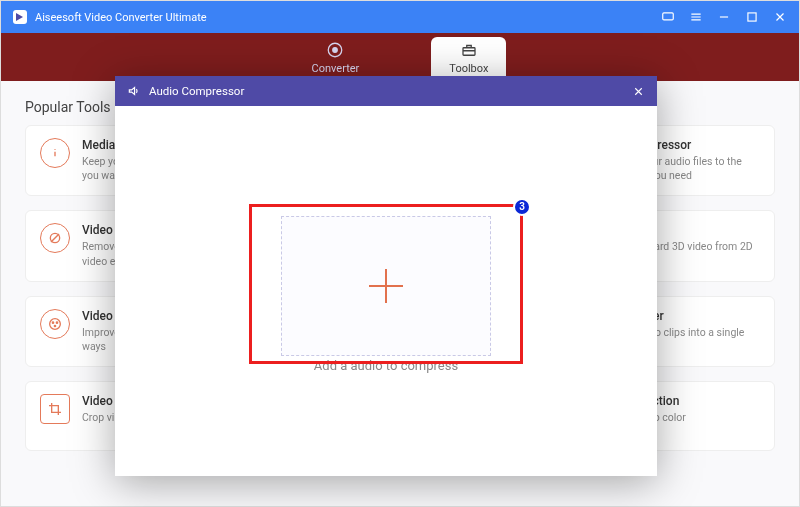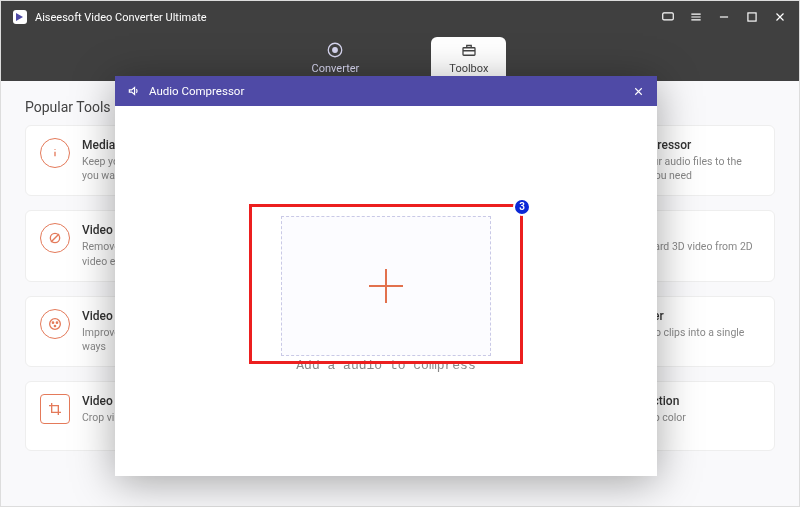--- a/index.html
+++ b/index.html
@@ -5,7 +5,7 @@
   * { box-sizing: border-box; margin: 0; padding: 0; font-family: -apple-system, BlinkMacSystemFont, "Segoe UI", Roboto, Arial, sans-serif; }
   body { width: 800px; height: 507px; overflow: hidden; background: #f5f5f5; position: relative; }
   .app { width: 800px; height: 507px; background: #fff; border: 1px solid #ddd; display: flex; flex-direction: column; }
-  .titlebar { height: 28px; background: #404040; display: flex; align-items: center; padding: 16px 12px; color: #fff; font-size: 11px; position: relative; }
+  .titlebar { height: 28px; background: #3b82f6; display: flex; align-items: center; padding: 16px 12px; color: #fff; font-size: 11px; position: relative; }
   .titlebar .logo { width: 14px; height: 14px; background: #fff; border-radius: 3px; margin-right: 8px; position: relative; }
   .titlebar .logo:after { content:""; position:absolute; left:3px; top:3px; width:0; height:0; border-left:7px solid #4f4aa6; border-top:4px solid transparent; border-bottom:4px solid transparent; }
   .titlebar .twin { display: flex; gap: 14px; margin-left: auto; }

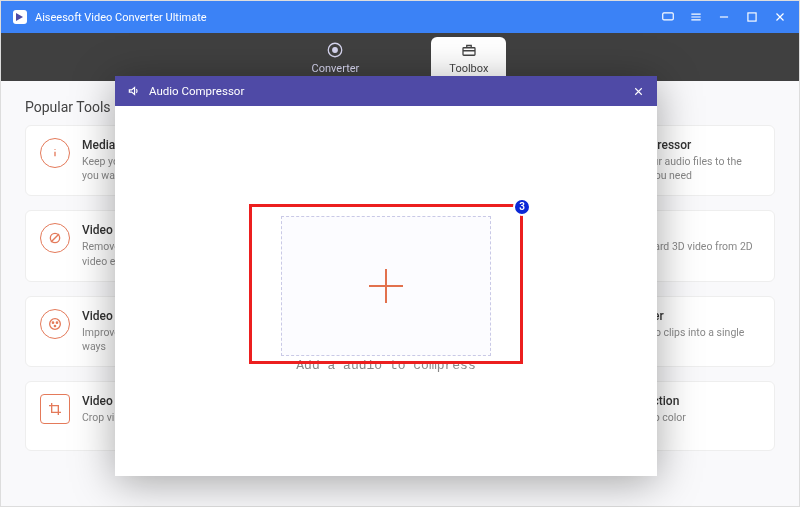--- a/index.html
+++ b/index.html
@@ -11,7 +11,7 @@
   .titlebar .twin { display: flex; gap: 14px; margin-left: auto; }
   .twin svg { width: 14px; height: 14px; }
   .twin .wc { width:14px; height:14px; display:flex; align-items:center; justify-content:center; cursor:pointer; }
-  .nav { height: 48px; background: #404040; display: flex; justify-content: center; align-items: flex-end; gap: 54px; padding-bottom: 0; }
+  .nav { height: 48px; background: #7f1d1d; display: flex; justify-content: center; align-items: flex-end; gap: 54px; padding-bottom: 0; }
   .nav-tab { color: #d7d6f0; font-size: 11px; display: flex; flex-direction: column; align-items: center; gap: 3px; padding: 4px 18px 6px; border-radius: 6px 6px 0 0; cursor: pointer; }
   .nav-tab.active { background: #fff; color: #444; }
   .nav-tab svg { width: 18px; height: 18px; }

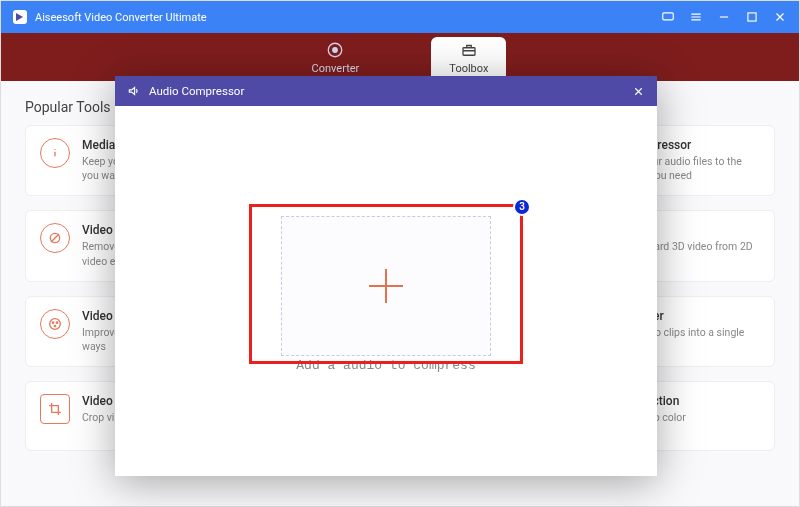--- a/index.html
+++ b/index.html
@@ -37,7 +37,7 @@
   .plus:before { left: 16px; top:0; width:2px; height:34px; }
   .plus:after { top: 16px; left:0; height:2px; width:34px; }
   .drop-wrap { position: relative; }
-  .hint { margin-top: 2px; font-size: 13px; color: #888; font-family: Liberation Mono, monospace; }
+  .hint { margin-top: 2px; font-size: 13px; color: #888; }
   .redbox { position:absolute; border:3px solid #ec1f1f; left: -32px; top:-6px; width: 274px; height: 160px; pointer-events:none; }
   .badge { position:absolute; right:-40px; top:-12px; width:18px; height:18px; border-radius:50%; background:#0b27d6; color:#fff; border:2px solid #fff; display:flex; align-items:center; justify-content:center; font-size:10px; font-weight:600; z-index:2; pointer-events:none;}
 </style>

